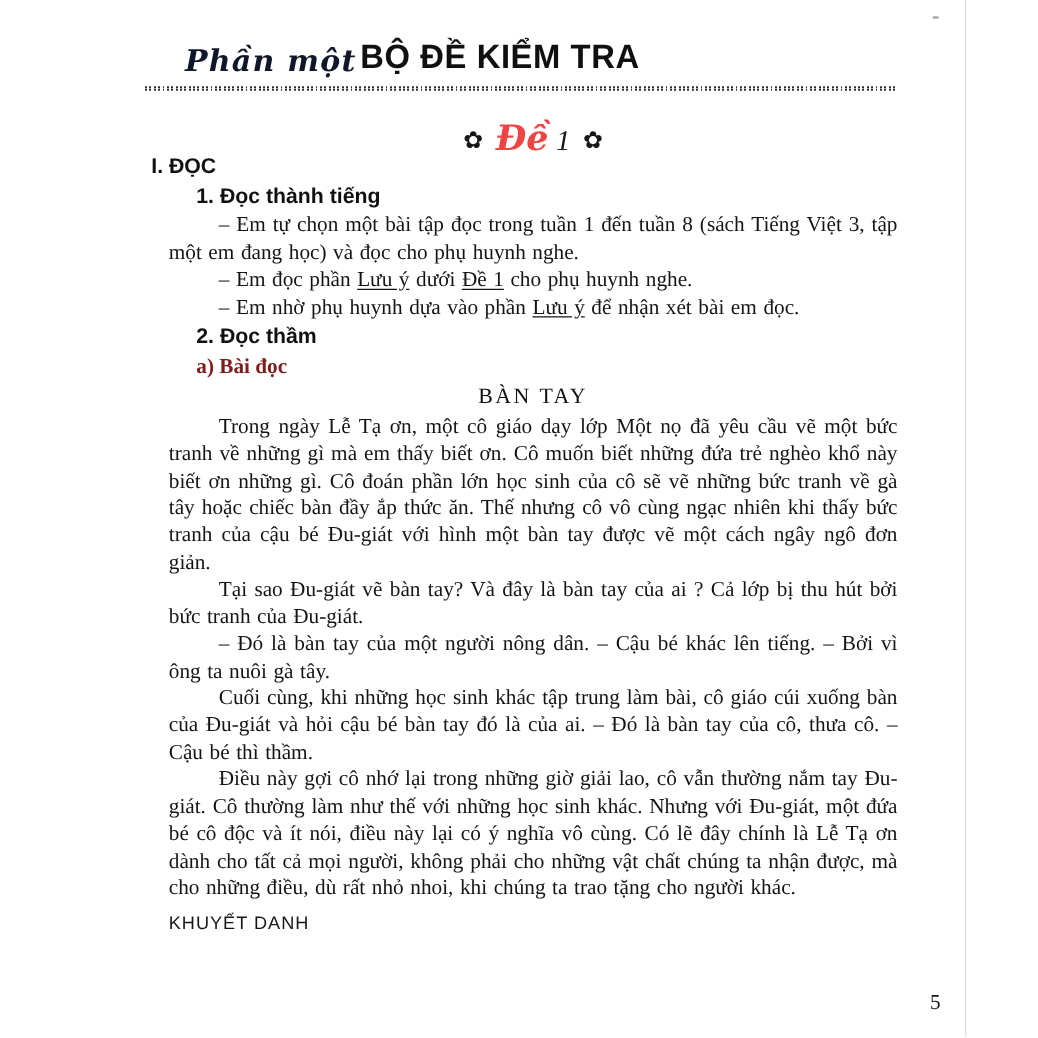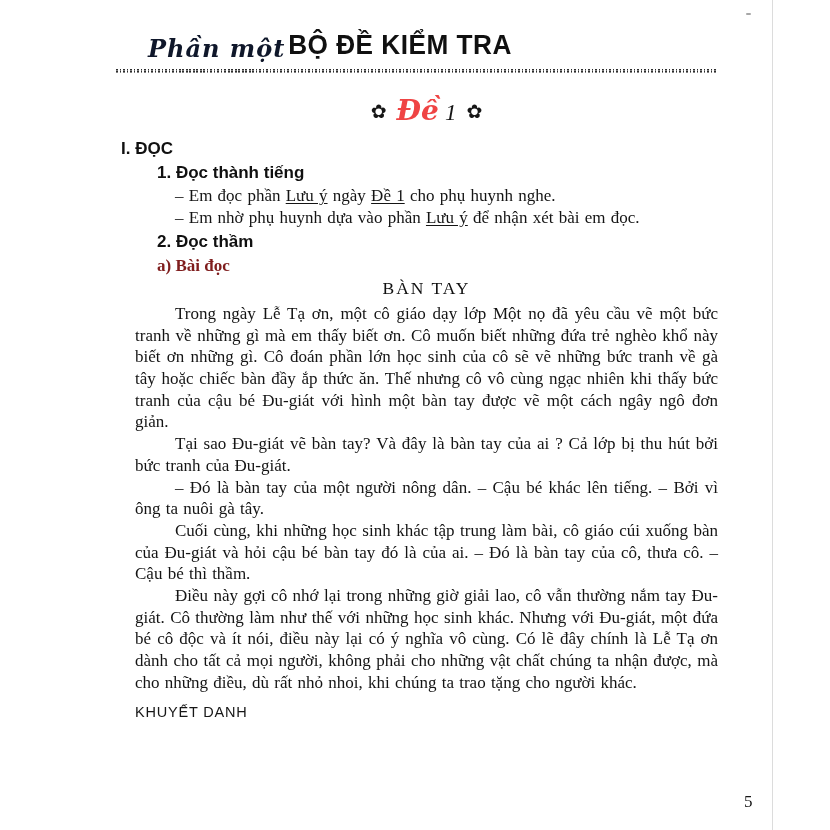--- a/index.html
+++ b/index.html
@@ -49,7 +49,7 @@
   }
   
   .content{
-    position:absolute;left:135px;top:136px;width:583px;
+    position:absolute;left:135px;top:120px;width:583px;
     font-size:17px;line-height:21.7px;
   }
   .h-sans{

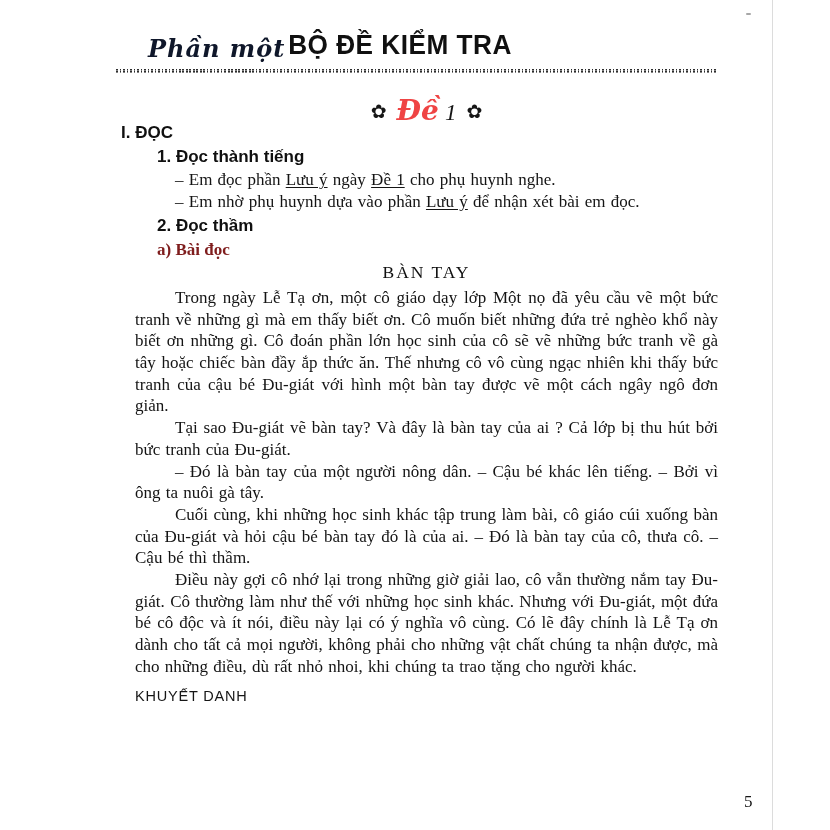--- a/index.html
+++ b/index.html
@@ -110,6 +110,7 @@
 
     <div class="h-sans indent">1. Đọc thành tiếng</div>
 
+    <p>– Em tự chọn một bài tập đọc trong tuần 1 đến tuần 8 (sách Tiếng Việt 3, tập một em đang học) và đọc cho phụ huynh nghe.</p>
 
     <p><span>– Em đọc phần </span><span class="uline">Lưu ý</span><span> ngày </span><span class="uline">Đề 1</span><span> cho phụ huynh nghe.</span></p>
 

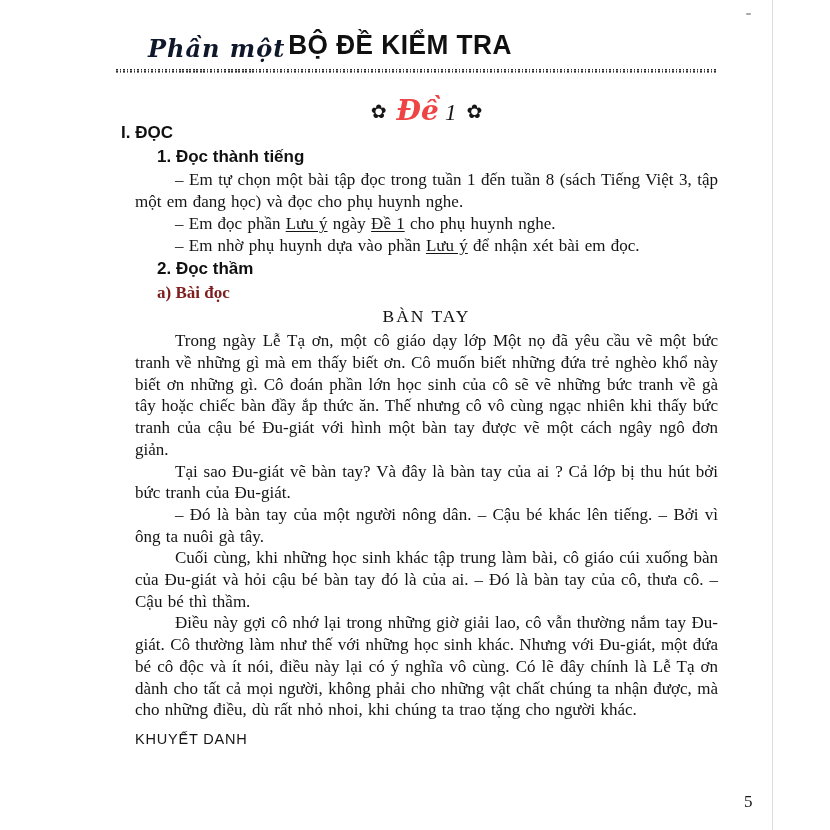--- a/index.html
+++ b/index.html
@@ -112,7 +112,7 @@
 
     <p>– Em tự chọn một bài tập đọc trong tuần 1 đến tuần 8 (sách Tiếng Việt 3, tập một em đang học) và đọc cho phụ huynh nghe.</p>
 
-    <p><span>– Em đọc phần </span><span class="uline">Lưu ý</span><span> ngày </span><span class="uline">Đề 1</span><span> cho phụ huynh nghe.</span></p>
+    <p><span>– Em đọc phần </span><span class="uline">Lưu ý</span><span> dưới </span><span class="uline">Đề 1</span><span> cho phụ huynh nghe.</span></p>
 
     <p><span>– Em nhờ phụ huynh dựa vào phần </span><span class="uline">Lưu ý</span><span> để nhận xét bài em đọc.</span></p>
 

